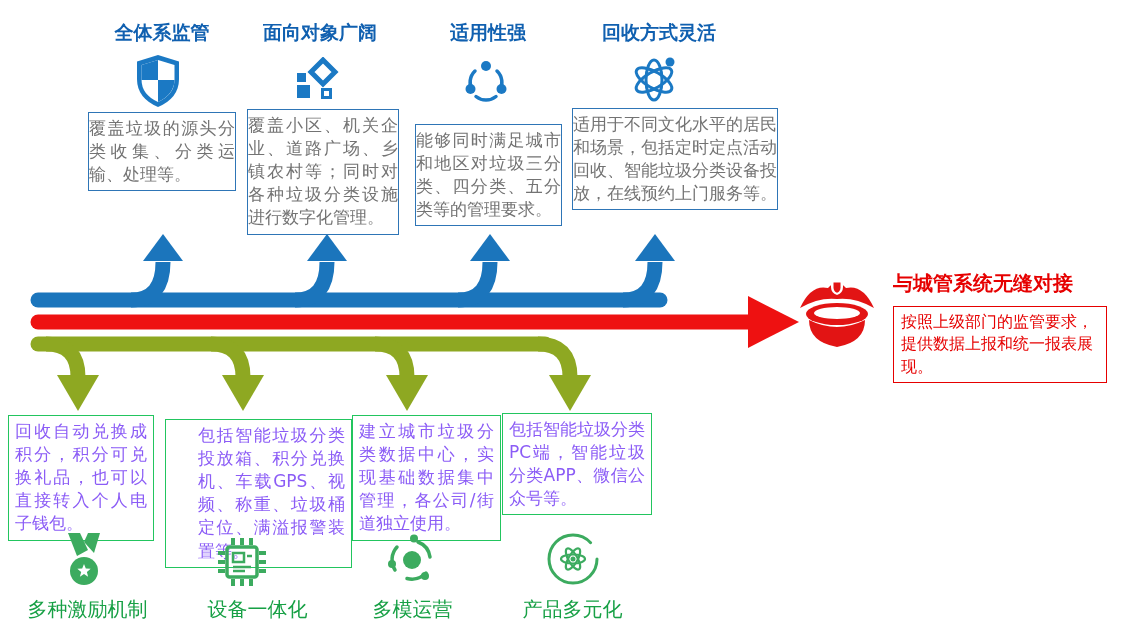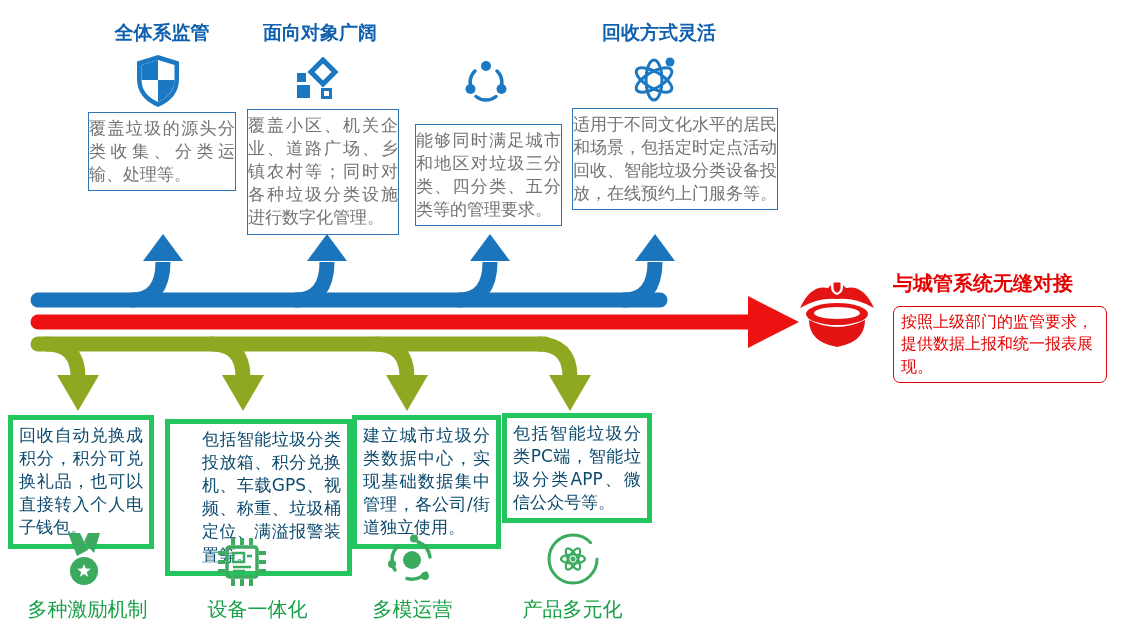--- a/index.html
+++ b/index.html
@@ -91,6 +91,7 @@
   </div>
   <div class="abs top-box" style="left:247px;top:109px;width:152px;box-sizing:border-box;">覆盖小区、机关企业、道路广场、乡镇农村等；同时对各种垃圾分类设施进行数字化管理。</div>
 
+  <div class="abs top-title" style="left:413px;top:20px;width:150px">适用性强</div>
   <div class="abs icon-wrap" style="left:462px;top:58px">
     <svg width="48" height="48" viewBox="0 0 48 48">
       <g stroke="#1B79C4" stroke-width="3.5" fill="none" stroke-linecap="round">

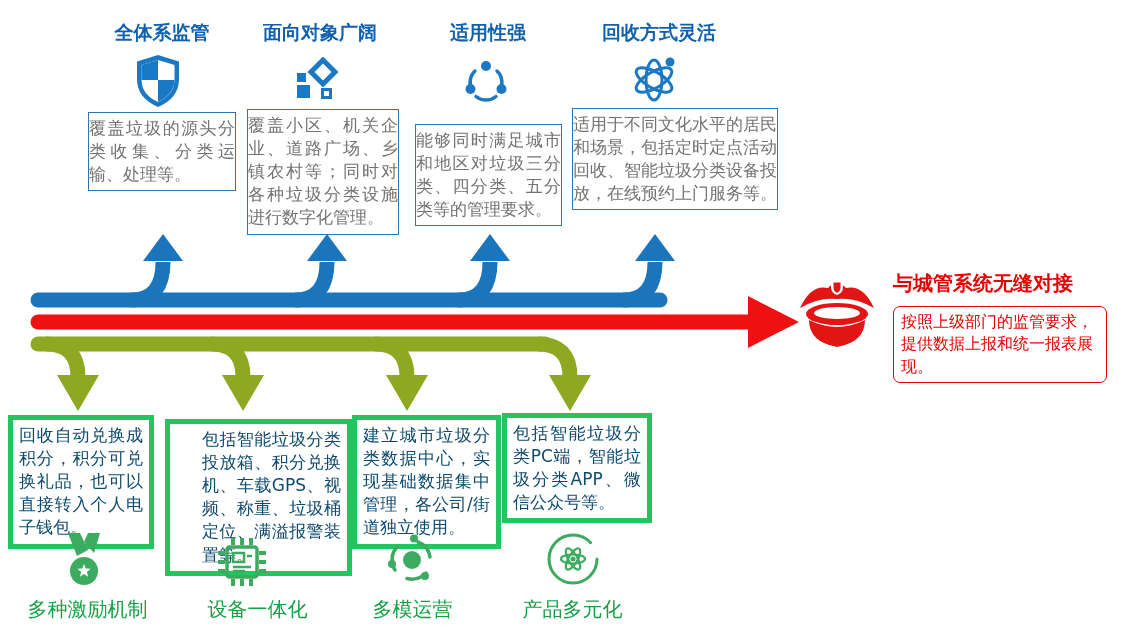--- a/index.html
+++ b/index.html
@@ -195,7 +195,7 @@
     </svg>
   </div>
   <div class="abs red-title" style="left:893px;top:270px;width:225px">与城管系统无缝对接</div>
-  <div class="abs red-box" style="left:893px;top:306px;width:214px;box-sizing:border-box;border-radius:7px;">按照上级部门的监管要求，提供数据上报和统一报表展现。</div>
+  <div class="abs red-box" style="left:893px;top:306px;width:214px;box-sizing:border-box;">按照上级部门的监管要求，提供数据上报和统一报表展现。</div>
 
 </div>
 

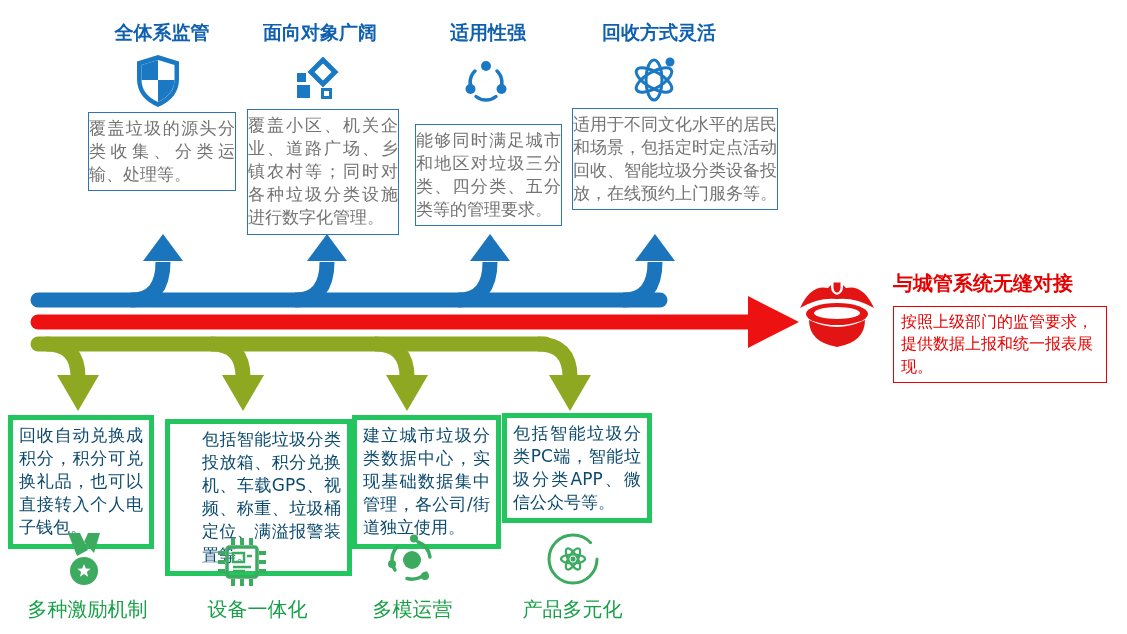--- a/index.html
+++ b/index.html
@@ -16,7 +16,7 @@
     padding:4px 0;text-align:justify;text-justify:inter-ideograph;background:#fff;
   }
   .bottom-box{
-    border:5px solid #22c55e;color:#0c4a6e;font-size:17px;line-height:1.36;
+    border:1px solid #22c55e;color:#8b5cf6;font-size:17px;line-height:1.36;
     padding:4px 6px;text-align:justify;text-justify:inter-ideograph;background:#fff;
   }
   .bottom-title{

